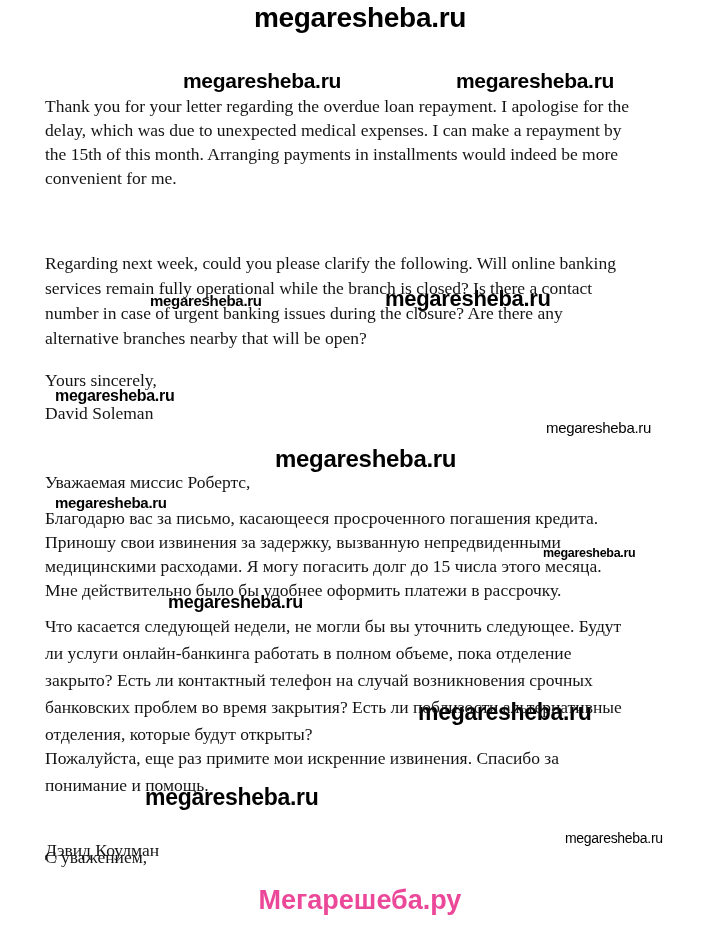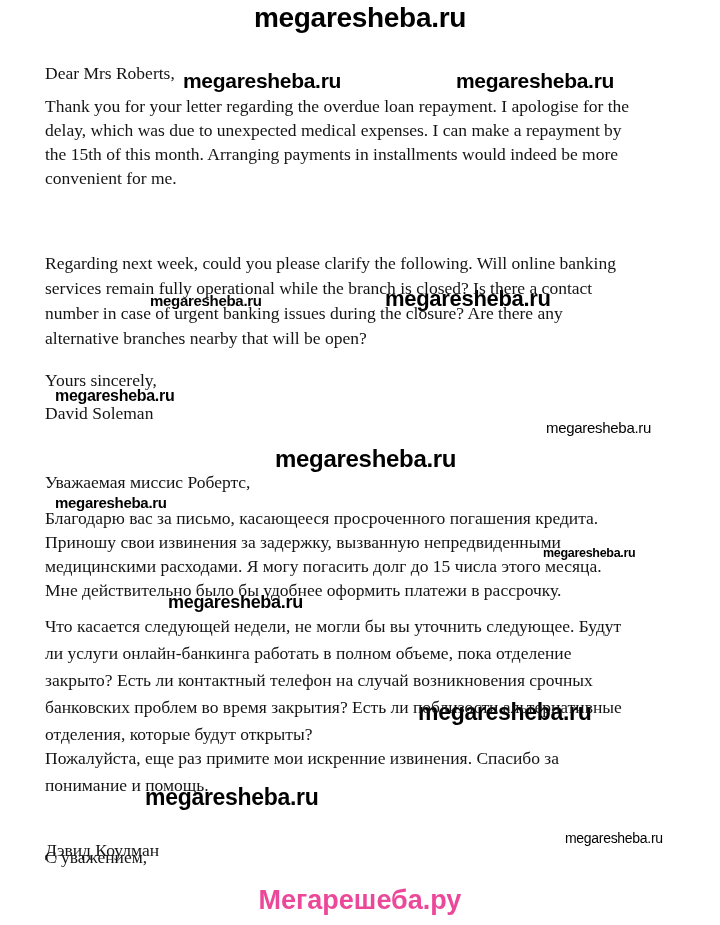--- a/index.html
+++ b/index.html
@@ -77,7 +77,6 @@
   <div class="abs wm wm-bold-3">megaresheba.ru</div>
   <div class="abs wm wm-right-3">megaresheba.ru</div>
 
-  <div class="abs serif-line" style="top:62px; left:45px;">Dear Mrs Roberts,</div>
 
   <div class="abs para para-en1" style="top:94px; left:45px;">Thank you for your letter regarding the overdue loan repayment. I apologise for the
 delay, which was due to unexpected medical expenses. I can make a repayment by

